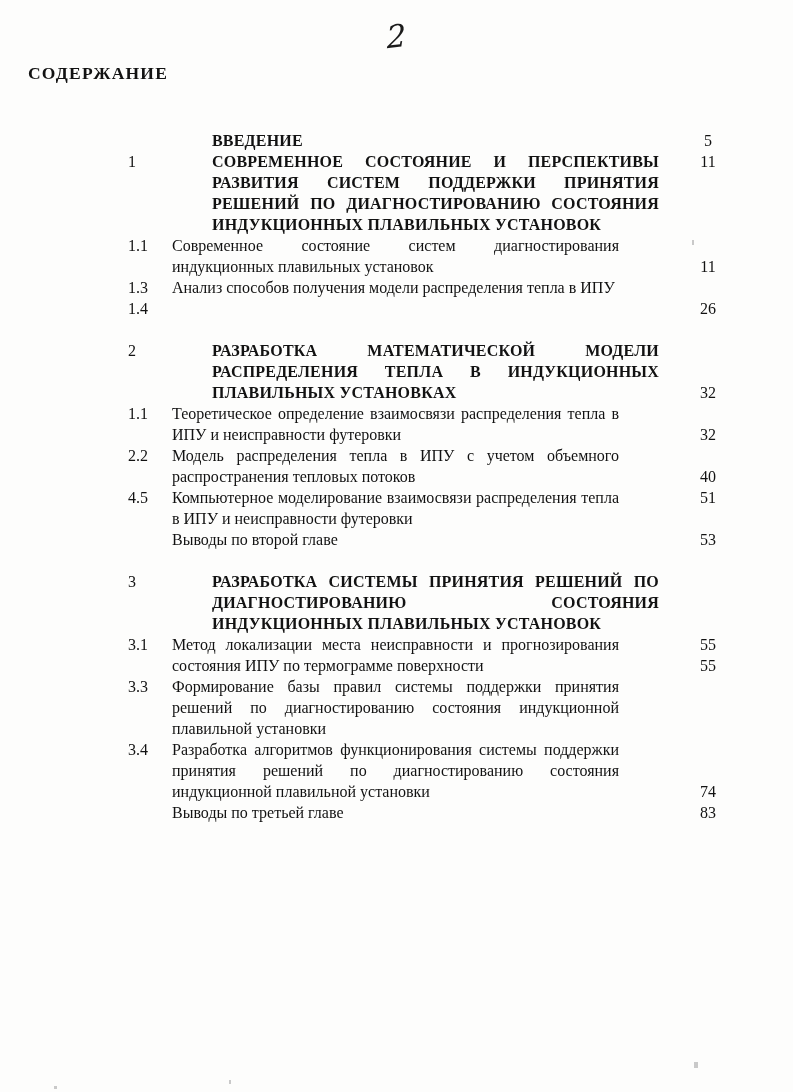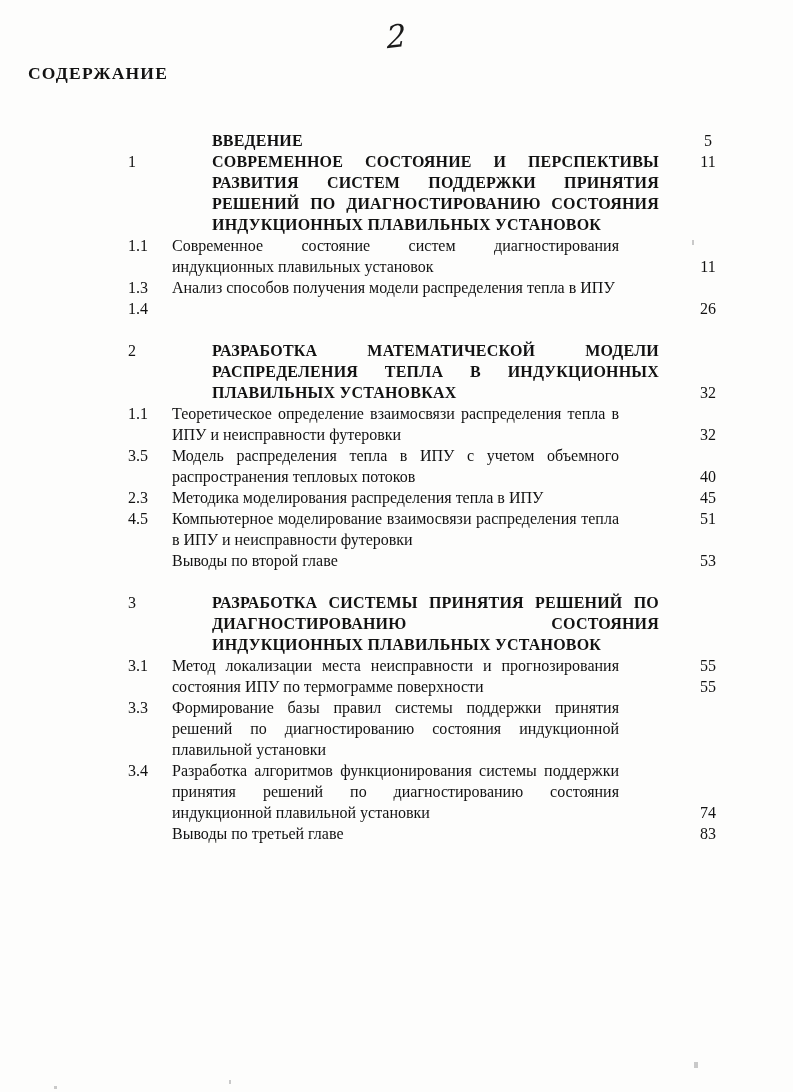--- a/index.html
+++ b/index.html
@@ -186,7 +186,7 @@
         </div>
       </div>
       <div class="entry">
-        <div class="num">3.5</div>
+        <div class="num">2.2</div>
         <div class="body">
           <div class="text">Модель распределения тепла в ИПУ с учетом объемного распространения тепловых потоков</div>
           <div class="pages">

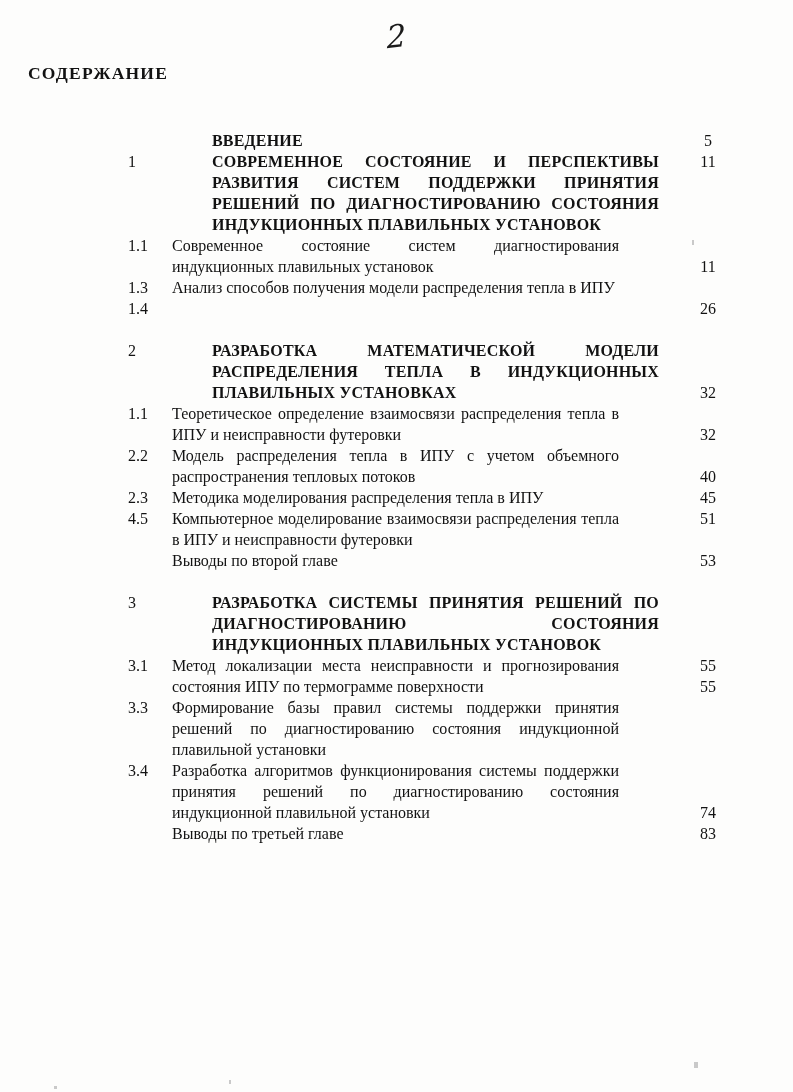--- a/index.html
+++ b/index.html
@@ -196,15 +196,6 @@
         </div>
       </div>
       <div class="entry">
-        <div class="num">2.3</div>
-        <div class="body">
-          <div class="text">Методика моделирования распределения тепла в ИПУ</div>
-          <div class="pages">
-            <div>45</div>
-          </div>
-        </div>
-      </div>
-      <div class="entry">
         <div class="num">4.5</div>
         <div class="body">
           <div class="text">Компьютерное моделирование взаимосвязи распределения тепла в ИПУ и неисправности футеровки</div>

